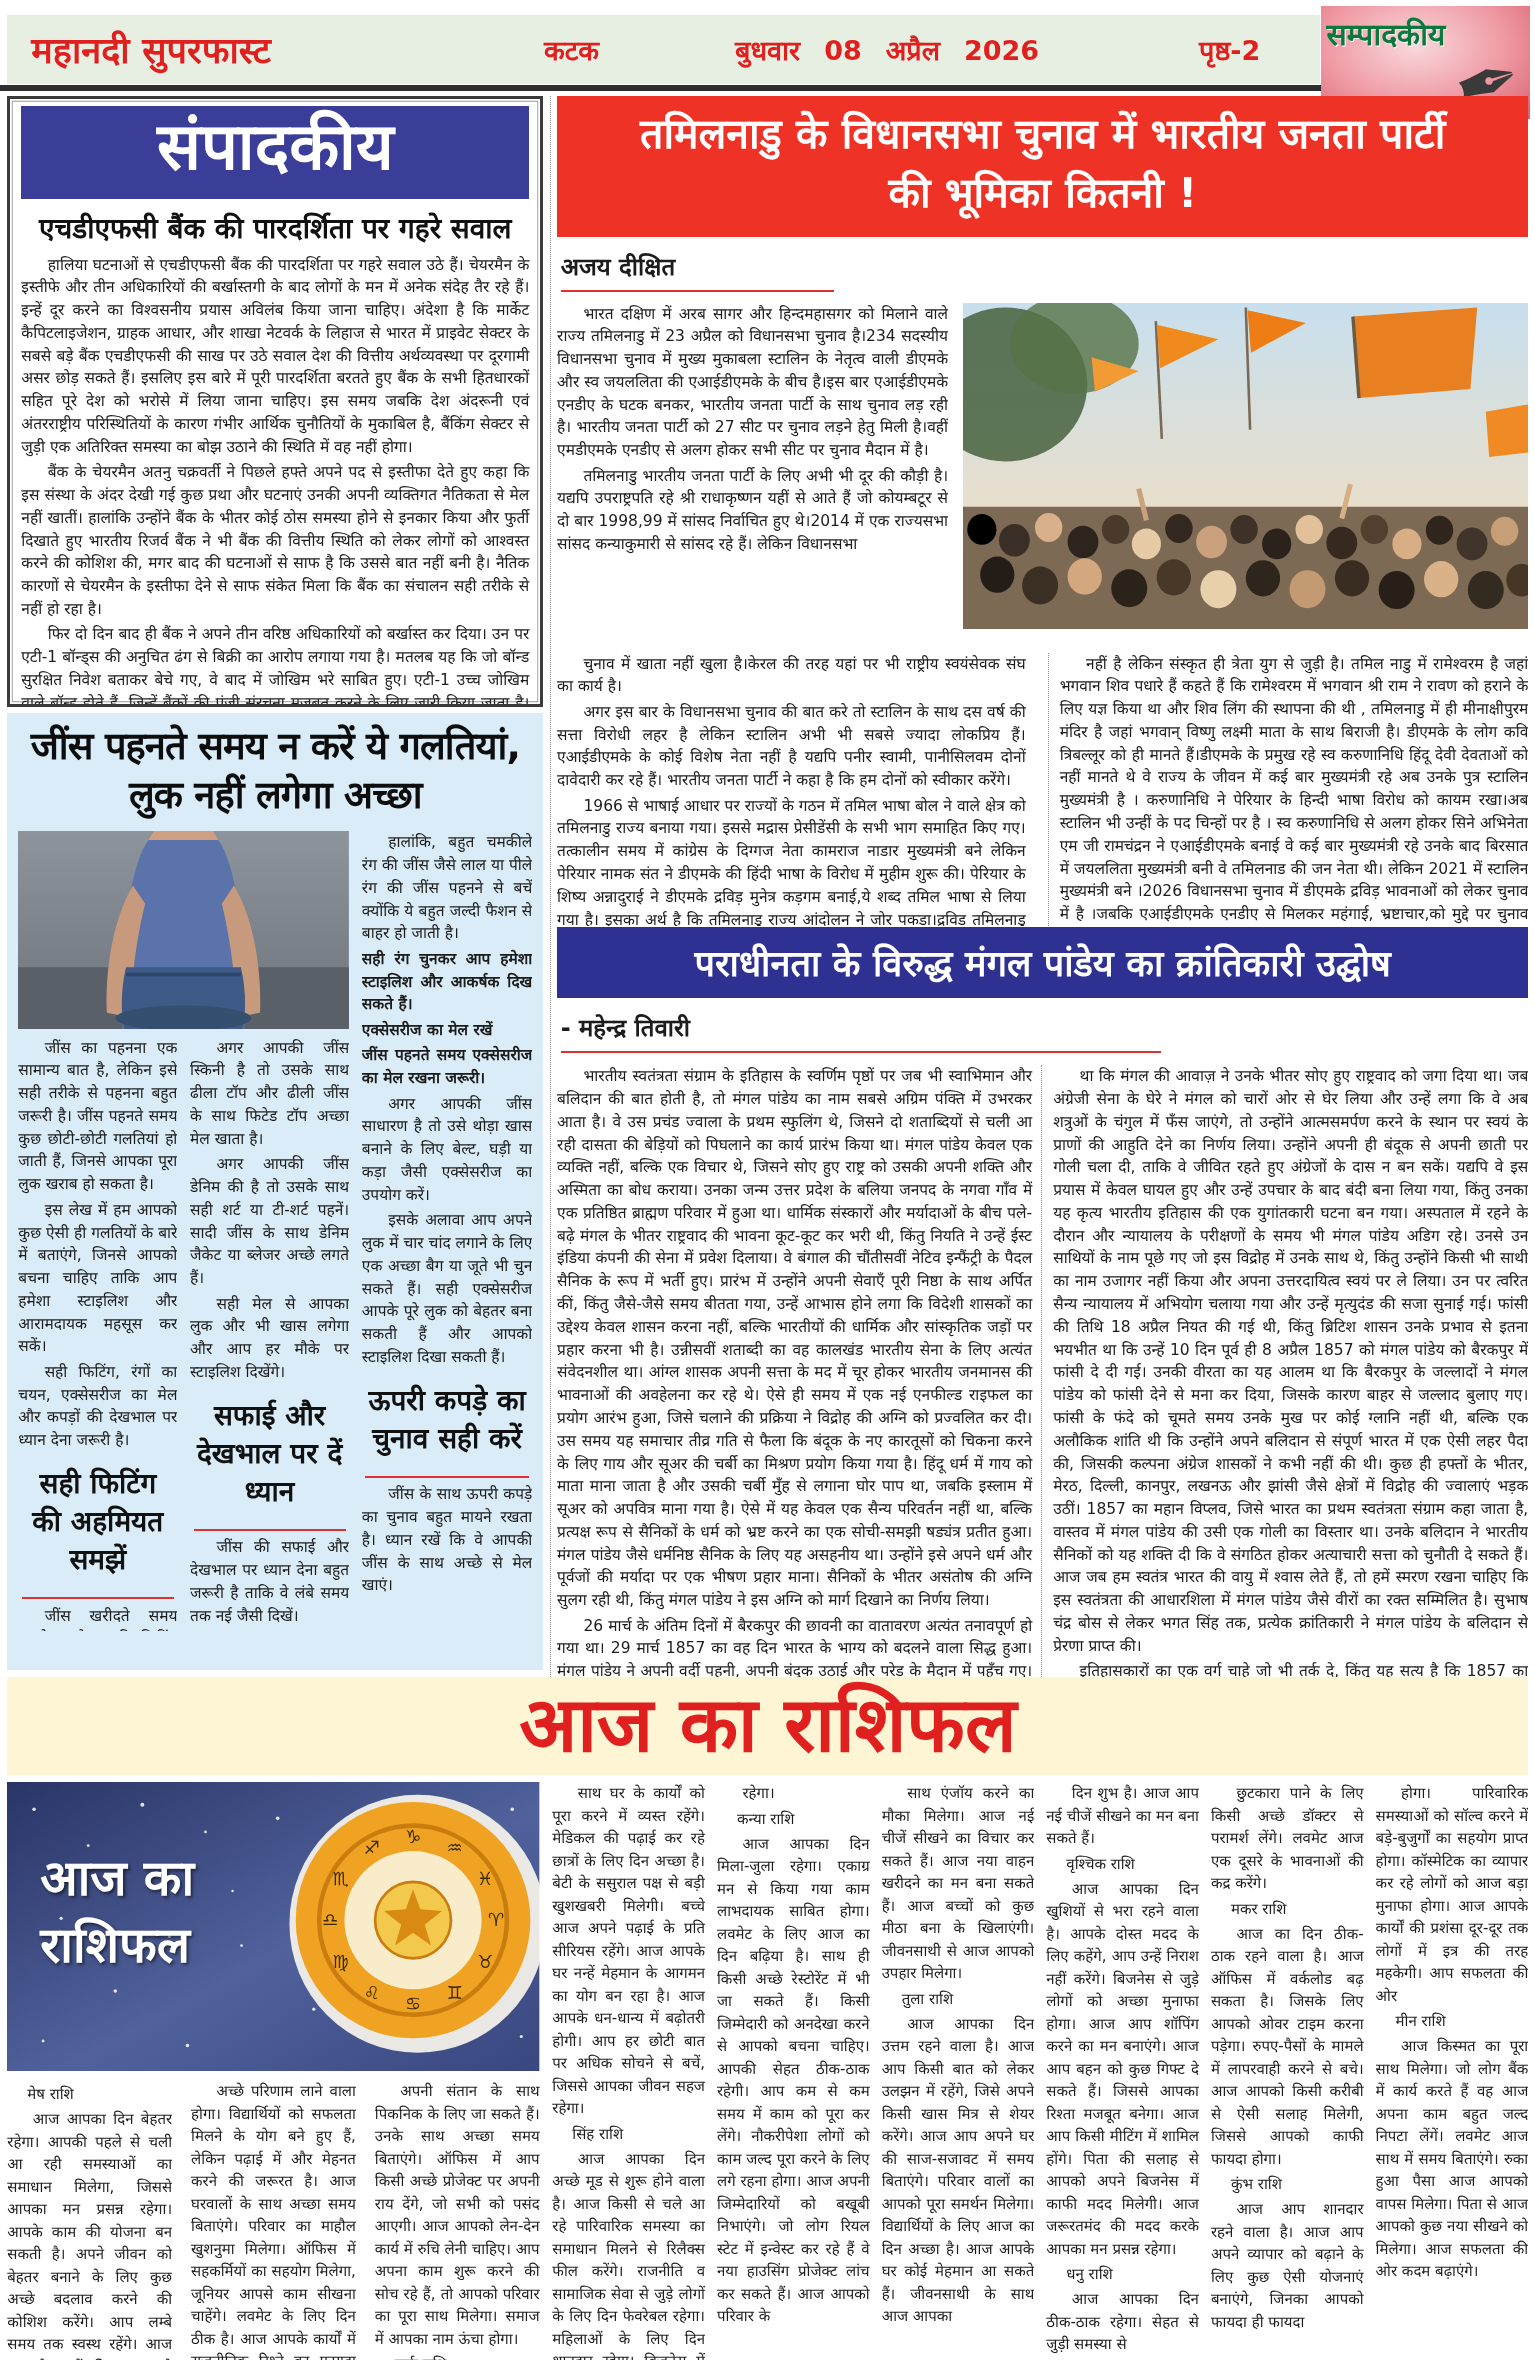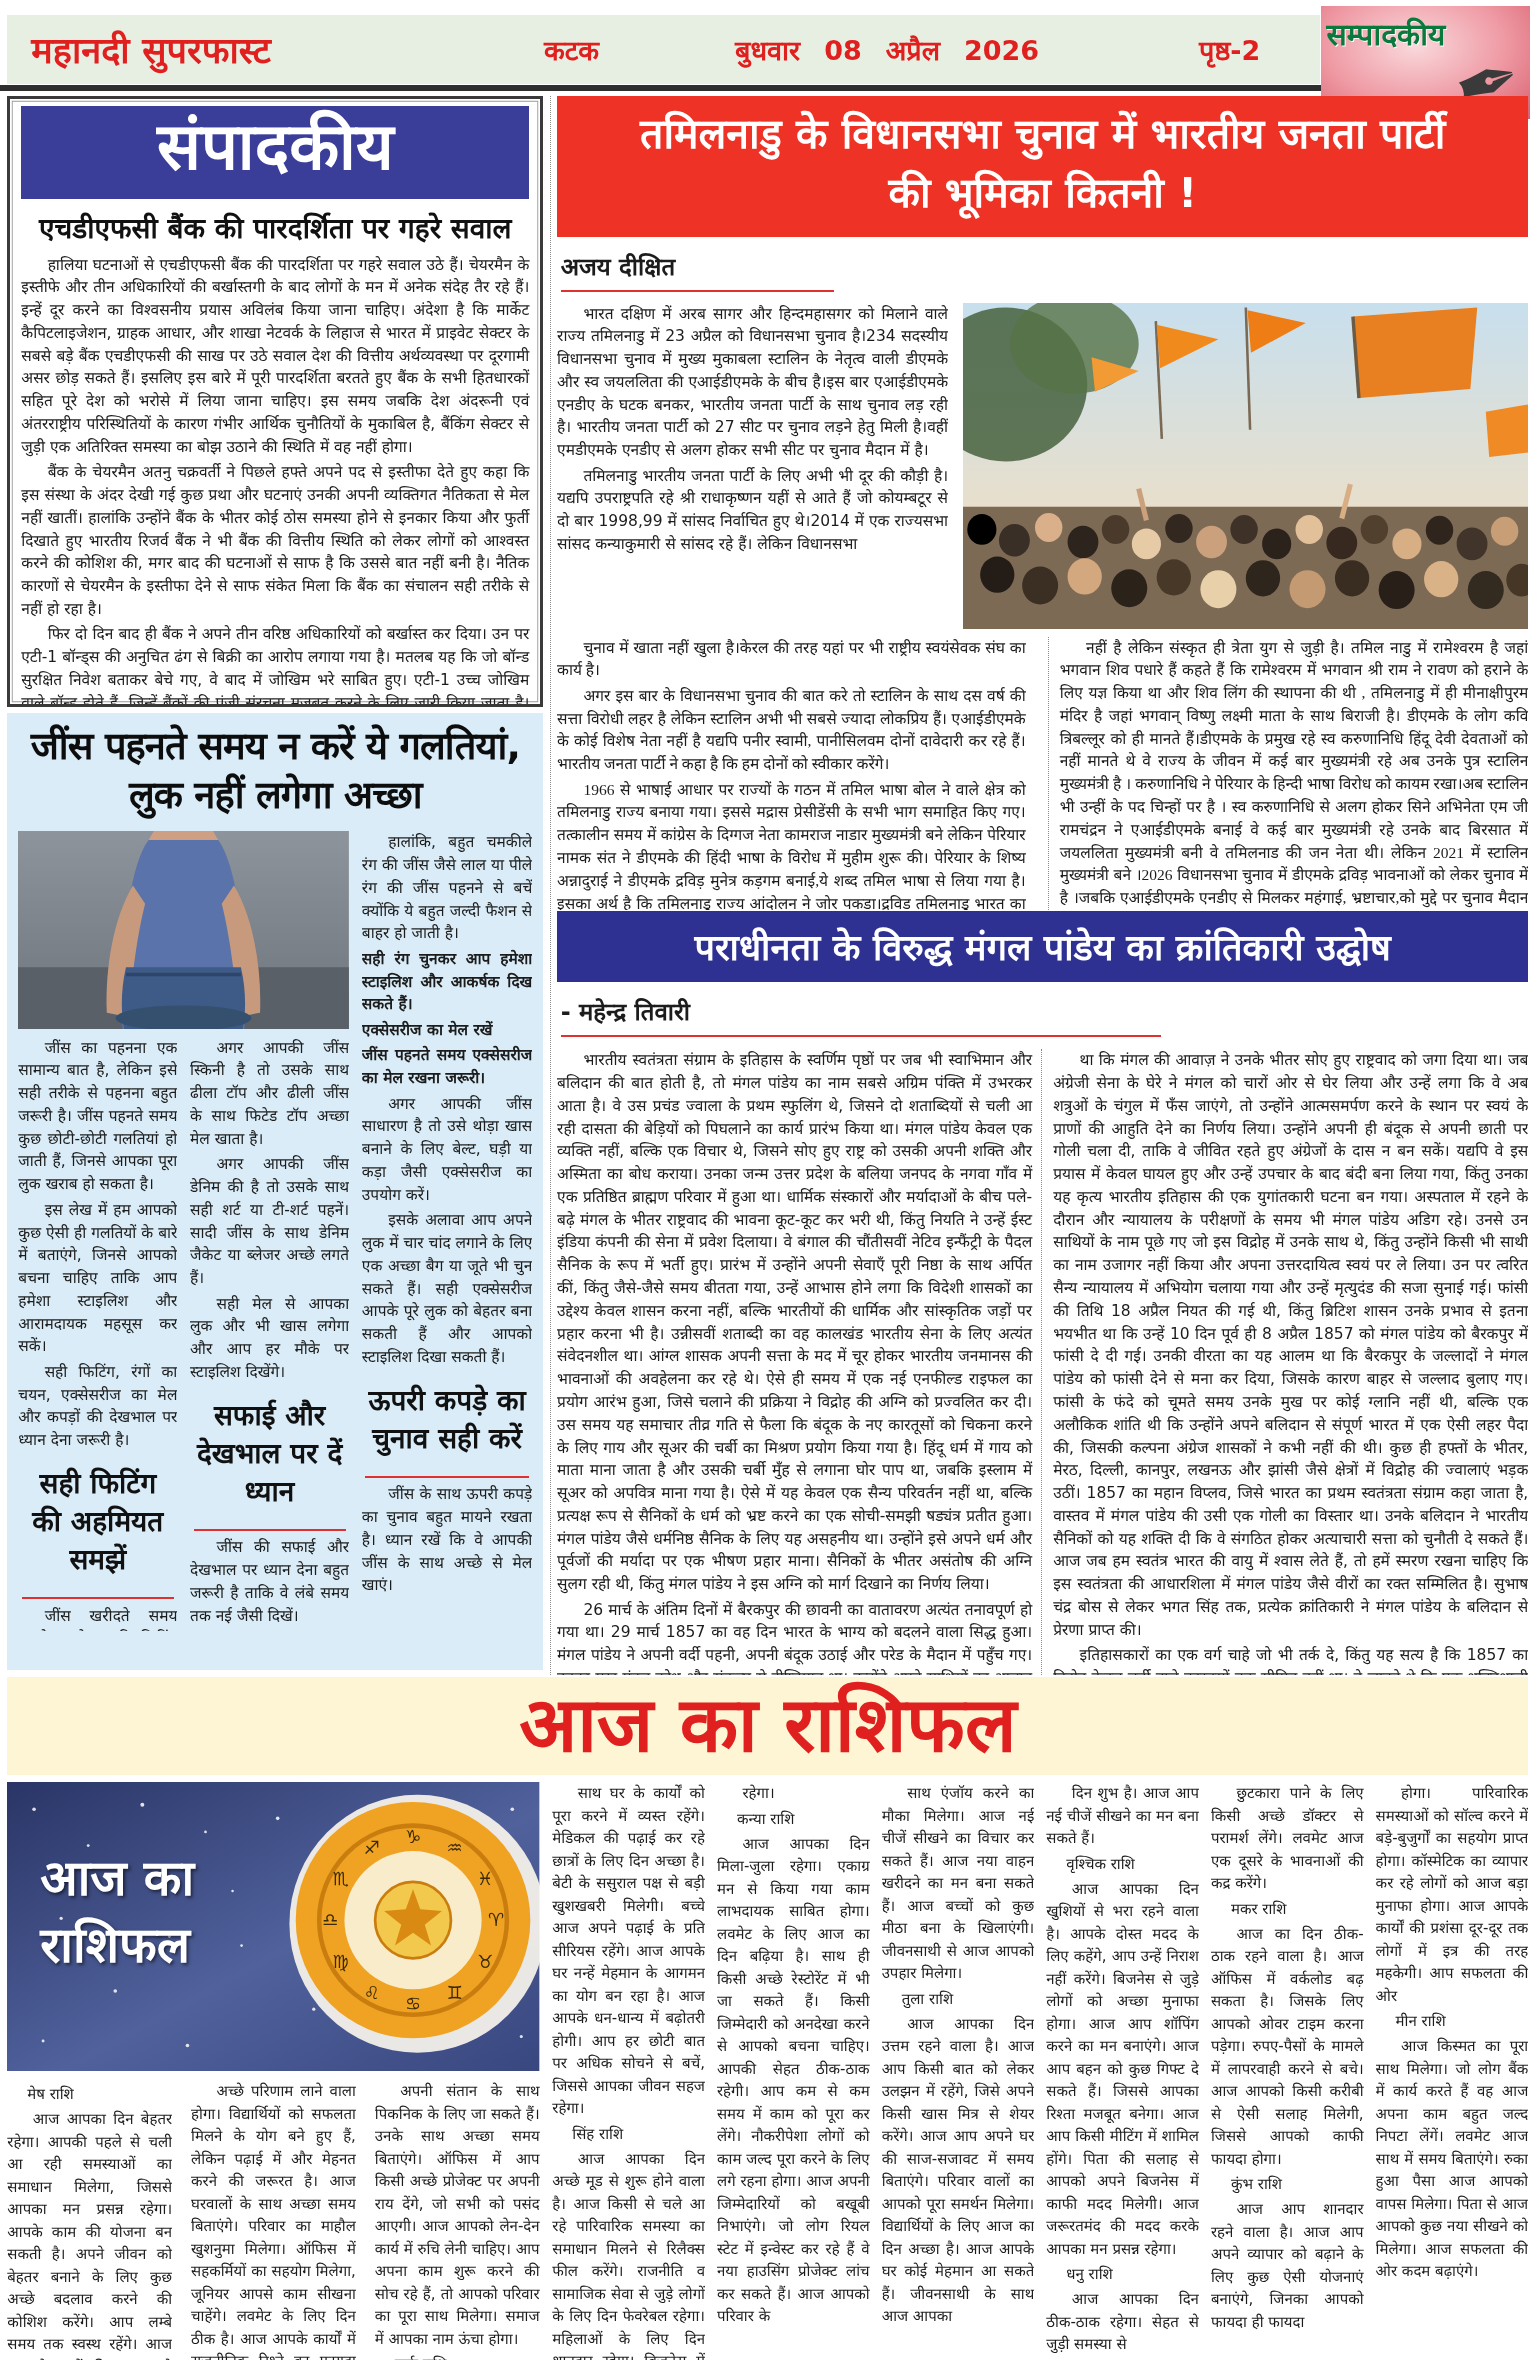--- a/index.html
+++ b/index.html
@@ -60,7 +60,7 @@
   .tamil-row1{display:flex;gap:14.6px;margin-top:11px;}
   .tamil-side{width:391px;overflow:hidden;height:326px;}
   .tamil-photo{flex:1;height:326px;}
-  .tamil-row2{display:flex;gap:13px;margin-top:8px;height:273px;overflow:hidden;font-family:Liberation Serif, serif;}
+  .tamil-row2{display:flex;gap:13px;margin-top:24px;height:273px;overflow:hidden;}
   .tamil-row2 .colA{flex:1;overflow:hidden;padding-right:9px;}
   .tamil-row2 .colB{flex:1;overflow:hidden;border-left:1.8px dotted #8a8a8a;padding-left:11px;}
   

